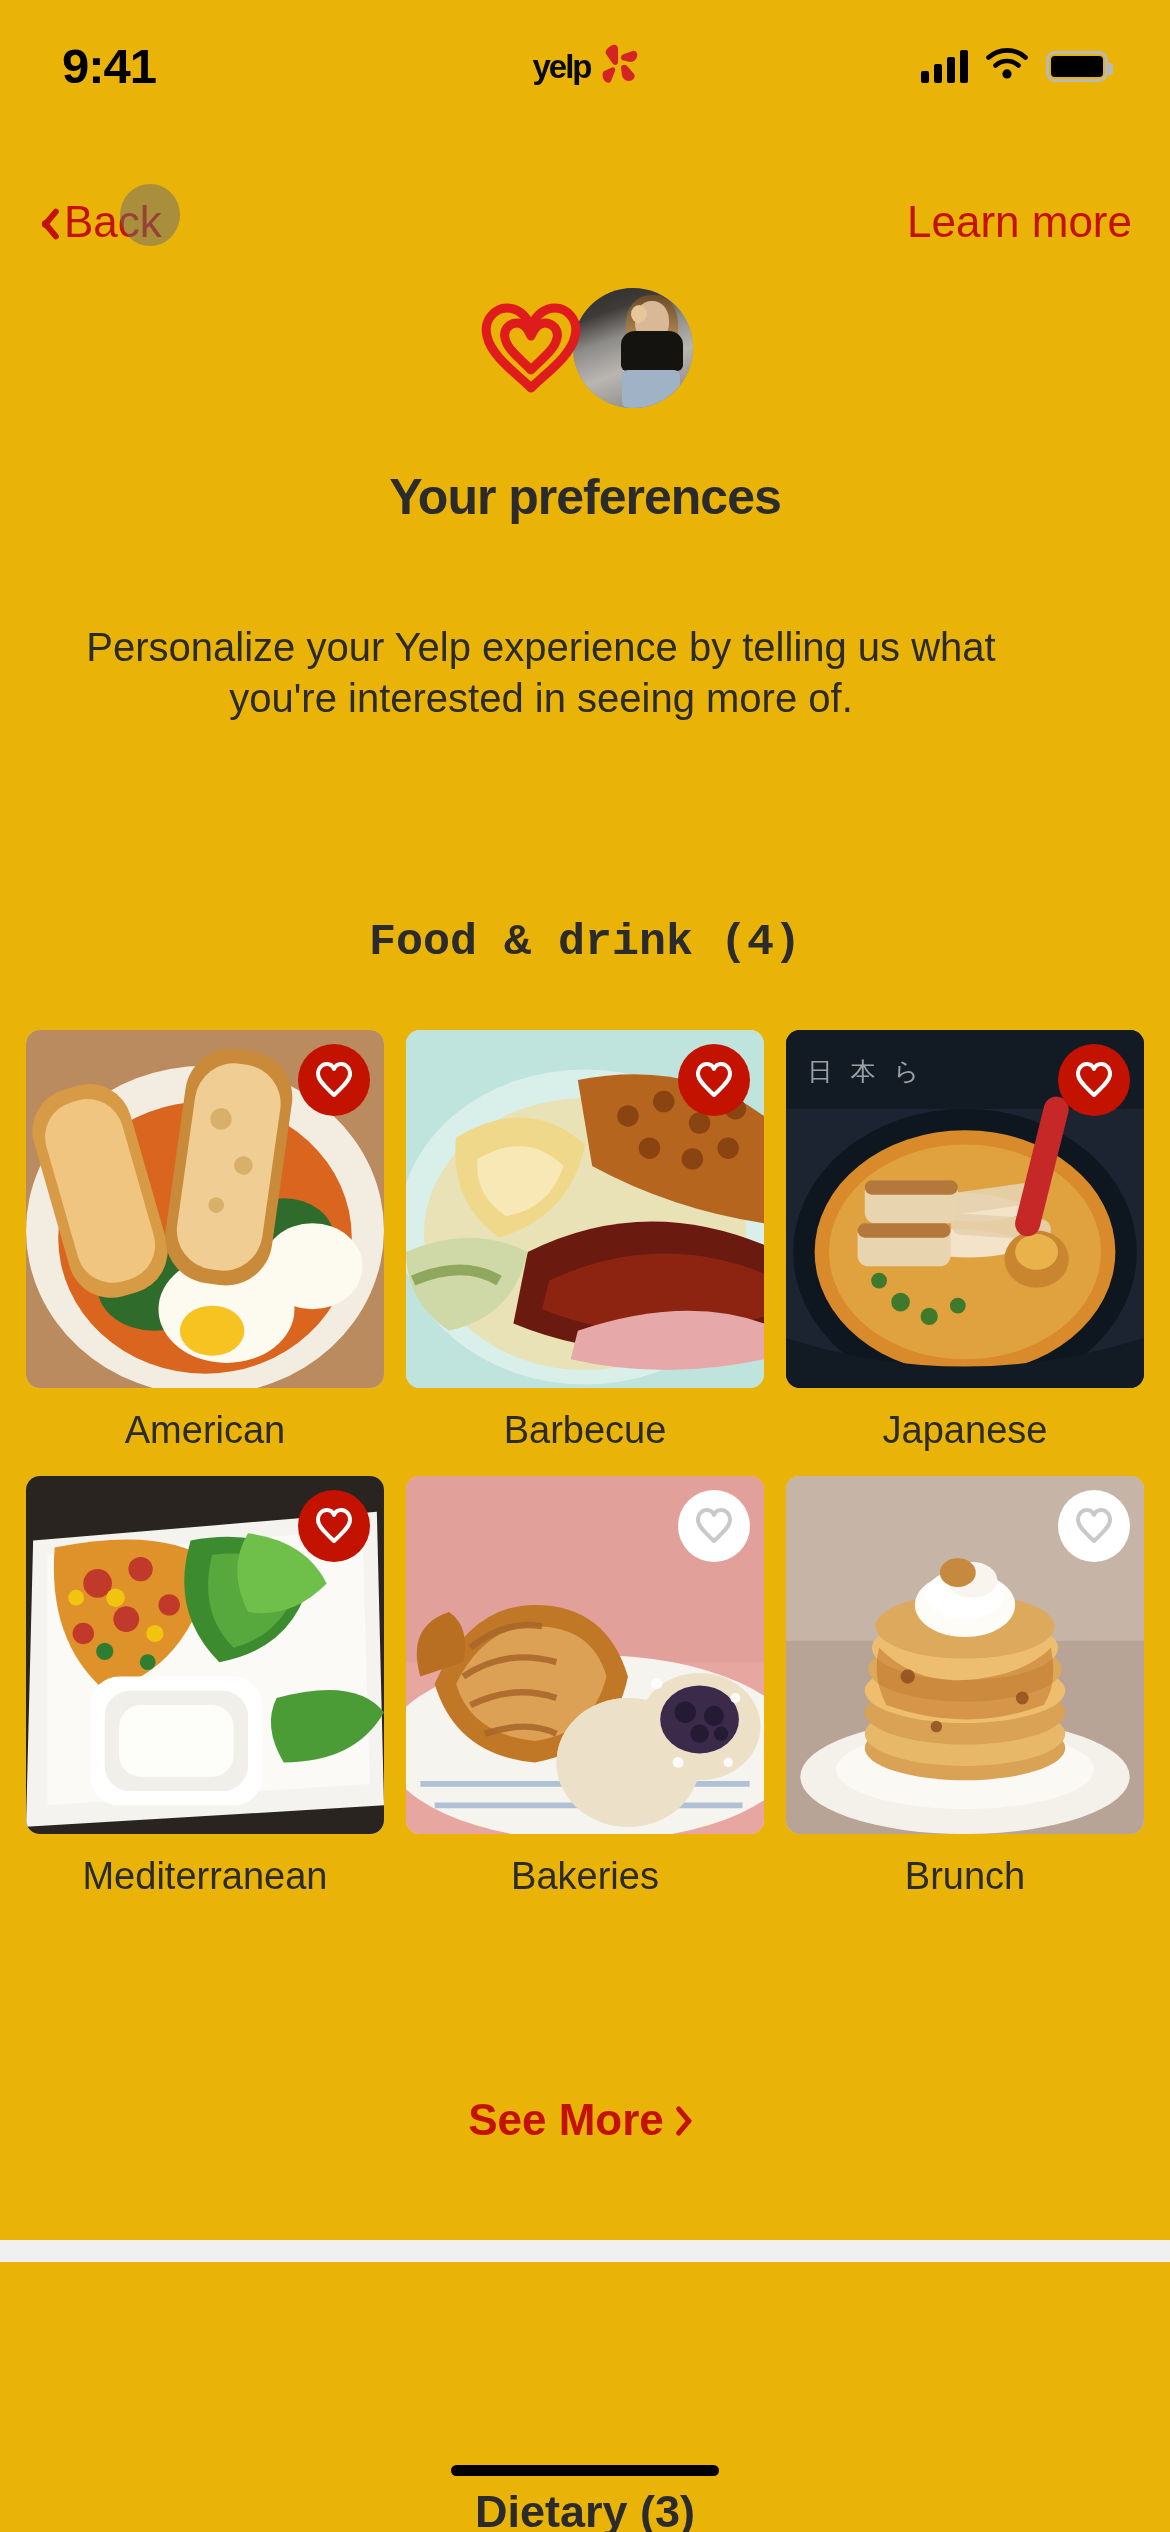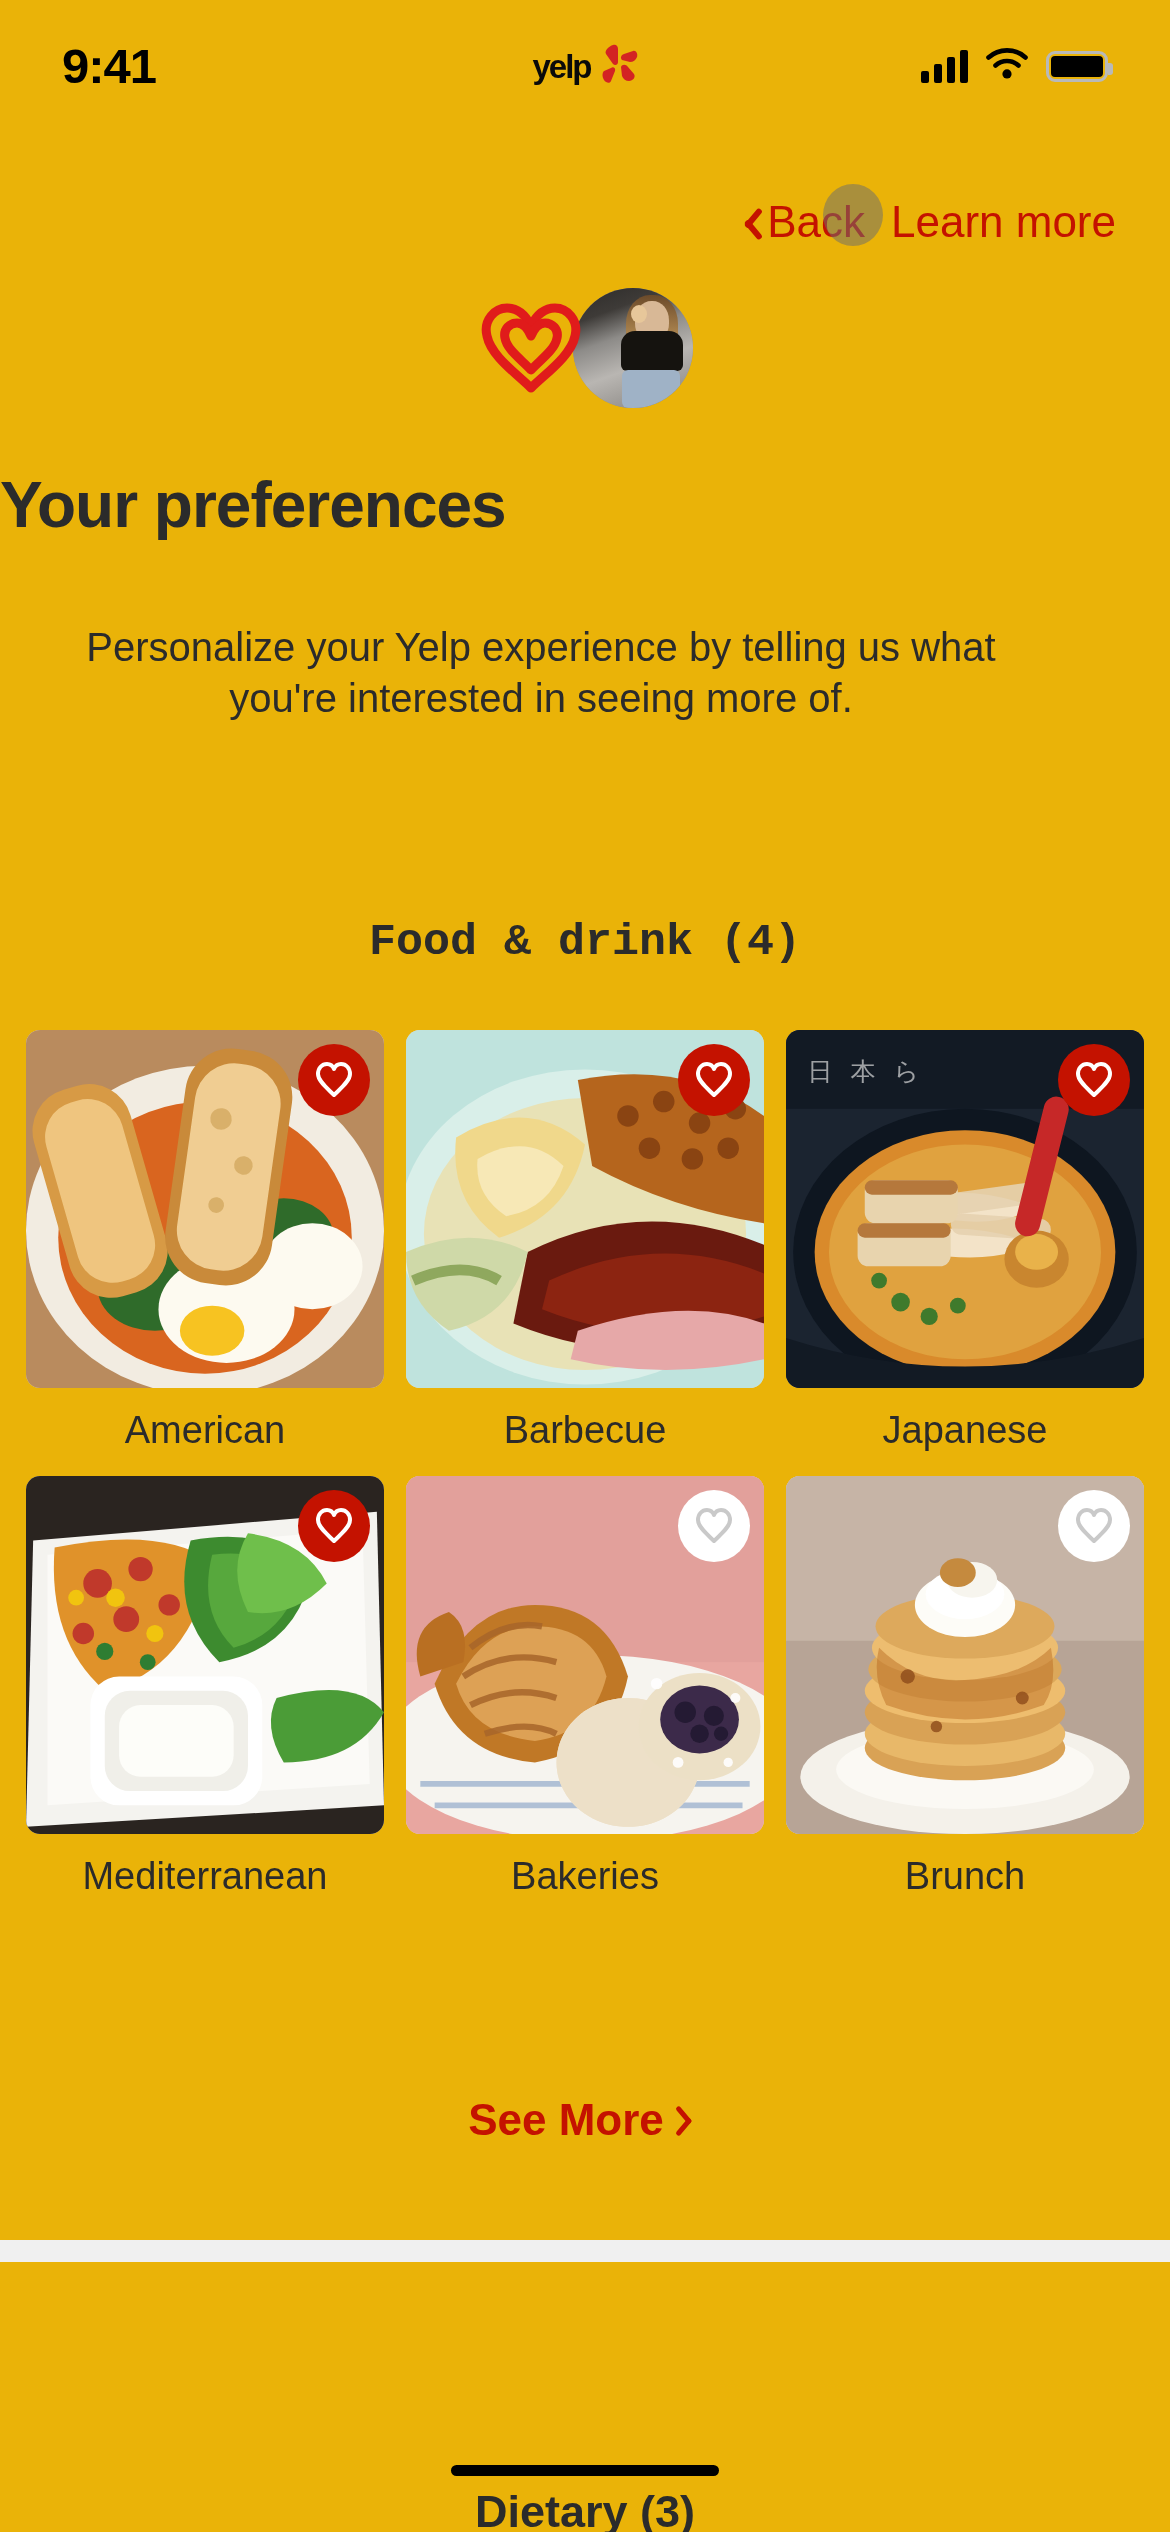--- a/index.html
+++ b/index.html
@@ -45,8 +45,8 @@
   
   .navbar {
     position:absolute; top:178px; left:0; width:1170px; height:88px;
-    display:flex; align-items:center; justify-content:flex-end;
-    padding:0 42px;
+    display:flex; align-items:center; justify-content:space-between;
+    padding:0 26px;
   }
   .back-btn {
     display:flex; align-items:center; gap:8px; position:relative;

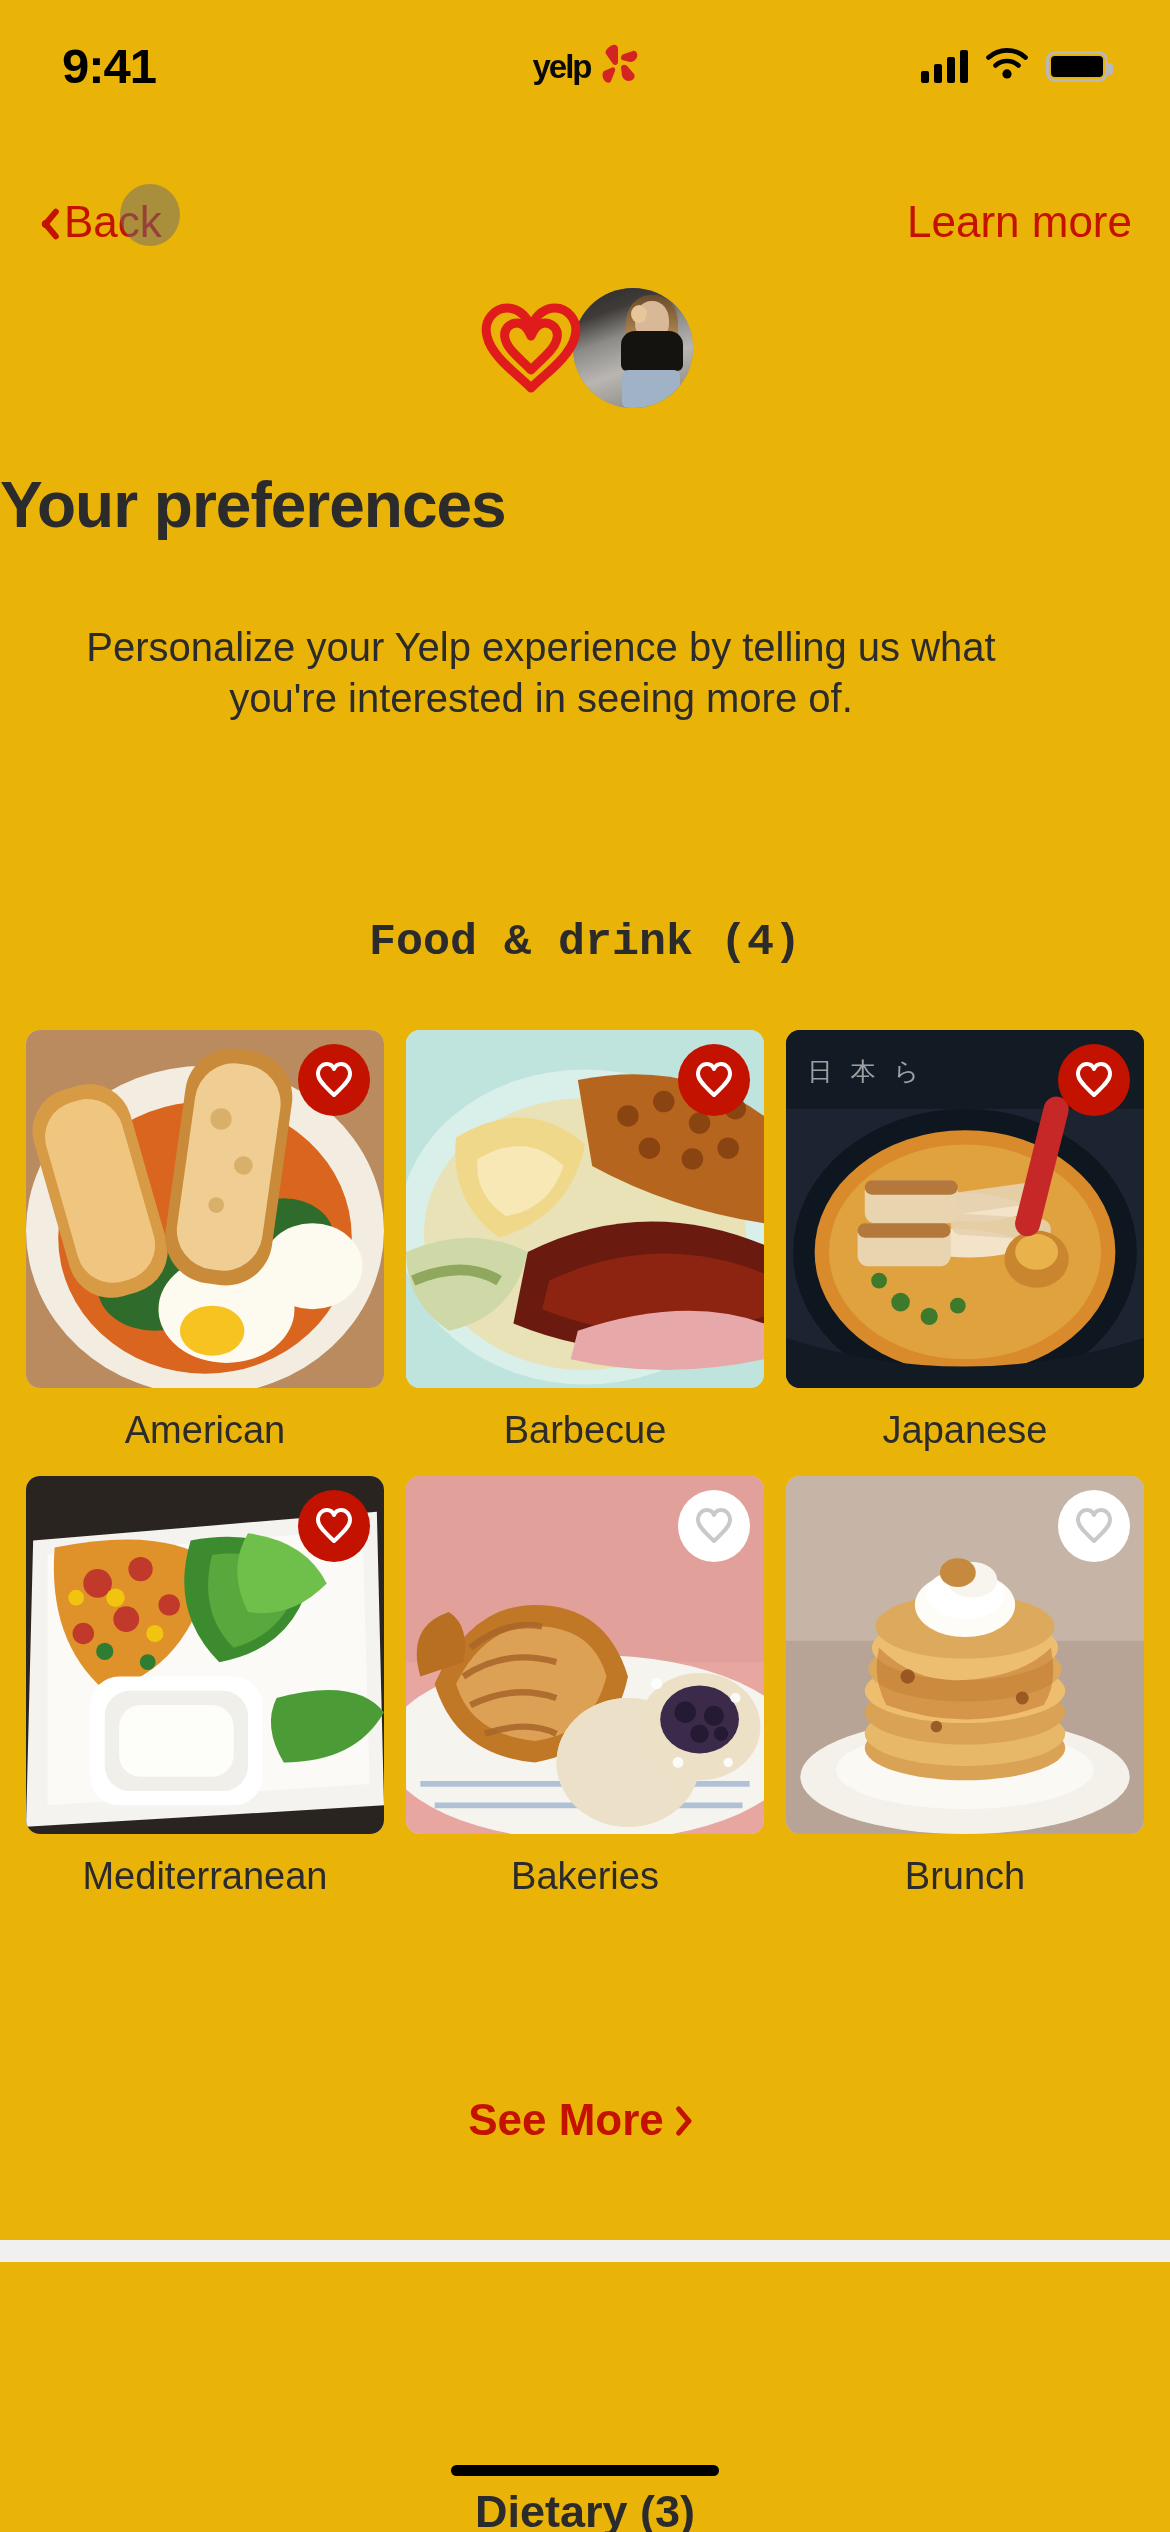--- a/index.html
+++ b/index.html
@@ -107,7 +107,7 @@
 
   .page-title {
     position:absolute; top:468px; left:0; width:1170px;
-    text-align:left; font-size:64px; font-weight:700;
+    text-align:center; font-size:50px; font-weight:700;
     color:#2b2b2b; letter-spacing:-1px;
   }
   .page-sub {

